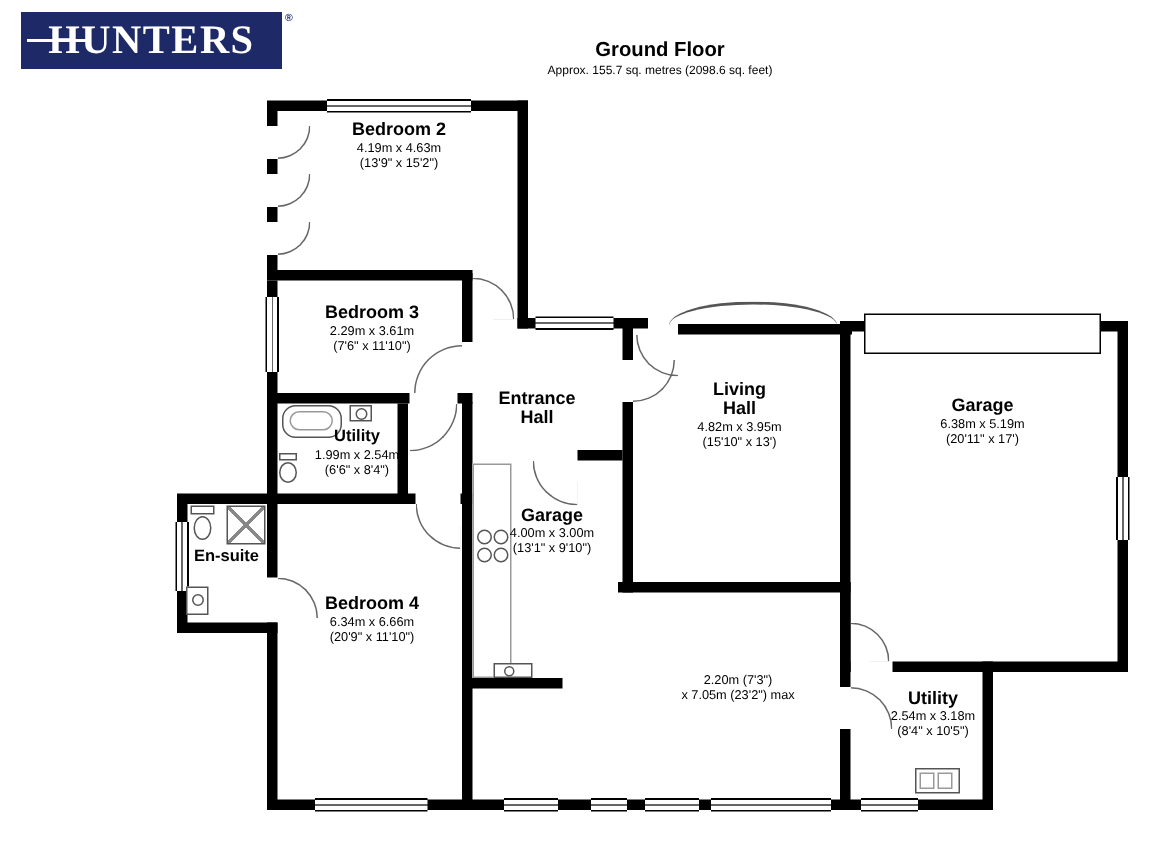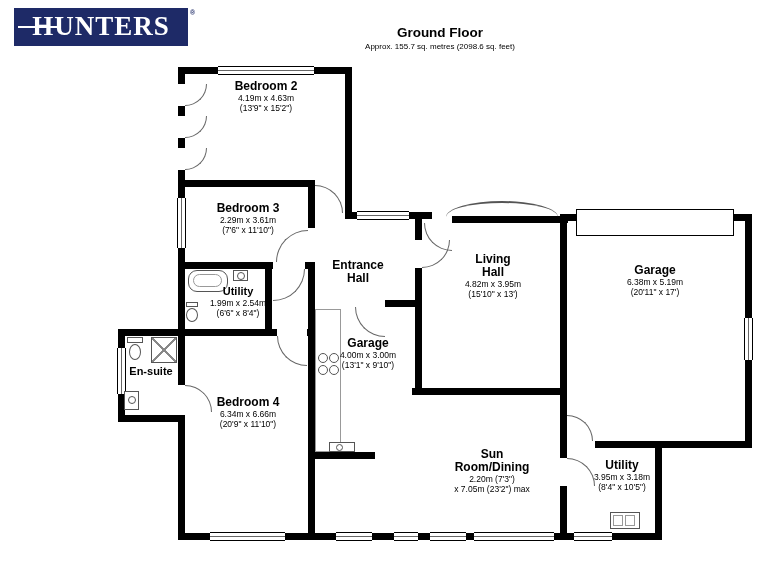--- a/index.html
+++ b/index.html
@@ -181,7 +181,6 @@
       <div class="rdim">(20'11" x 17')</div>
     </div>
     <div class="rlabel" style="left:446px;top:448px;width:92px">
-      <div class="rname nw82">Sun Room/Dining</div>
       <div class="rdim">2.20m (7'3")</div>
       <div class="rdim">x 7.05m (23'2") max</div>
     </div>

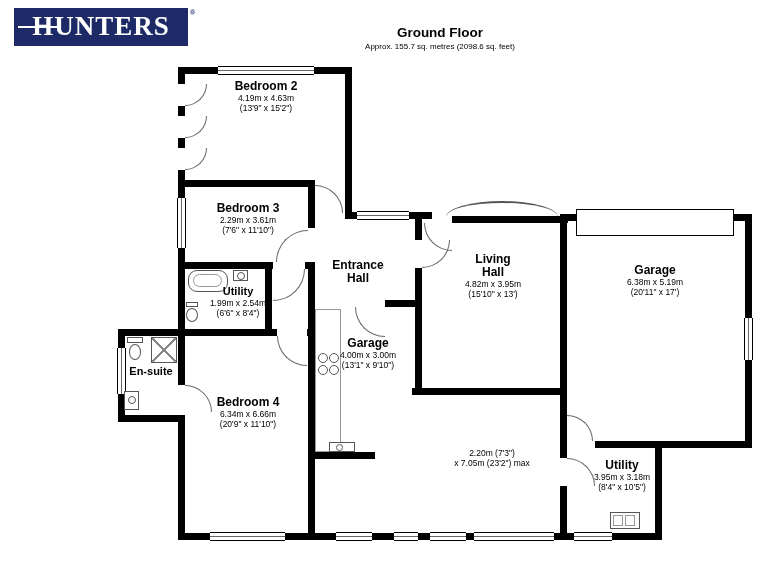--- a/index.html
+++ b/index.html
@@ -186,7 +186,7 @@
     </div>
     <div class="rlabel" style="left:577px;top:459px;width:90px">
       <div class="rname">Utility</div>
-      <div class="rdim">3.95m x 3.18m</div>
+      <div class="rdim">2.54m x 3.18m</div>
       <div class="rdim">(8'4" x 10'5")</div>
     </div>
   </div>

